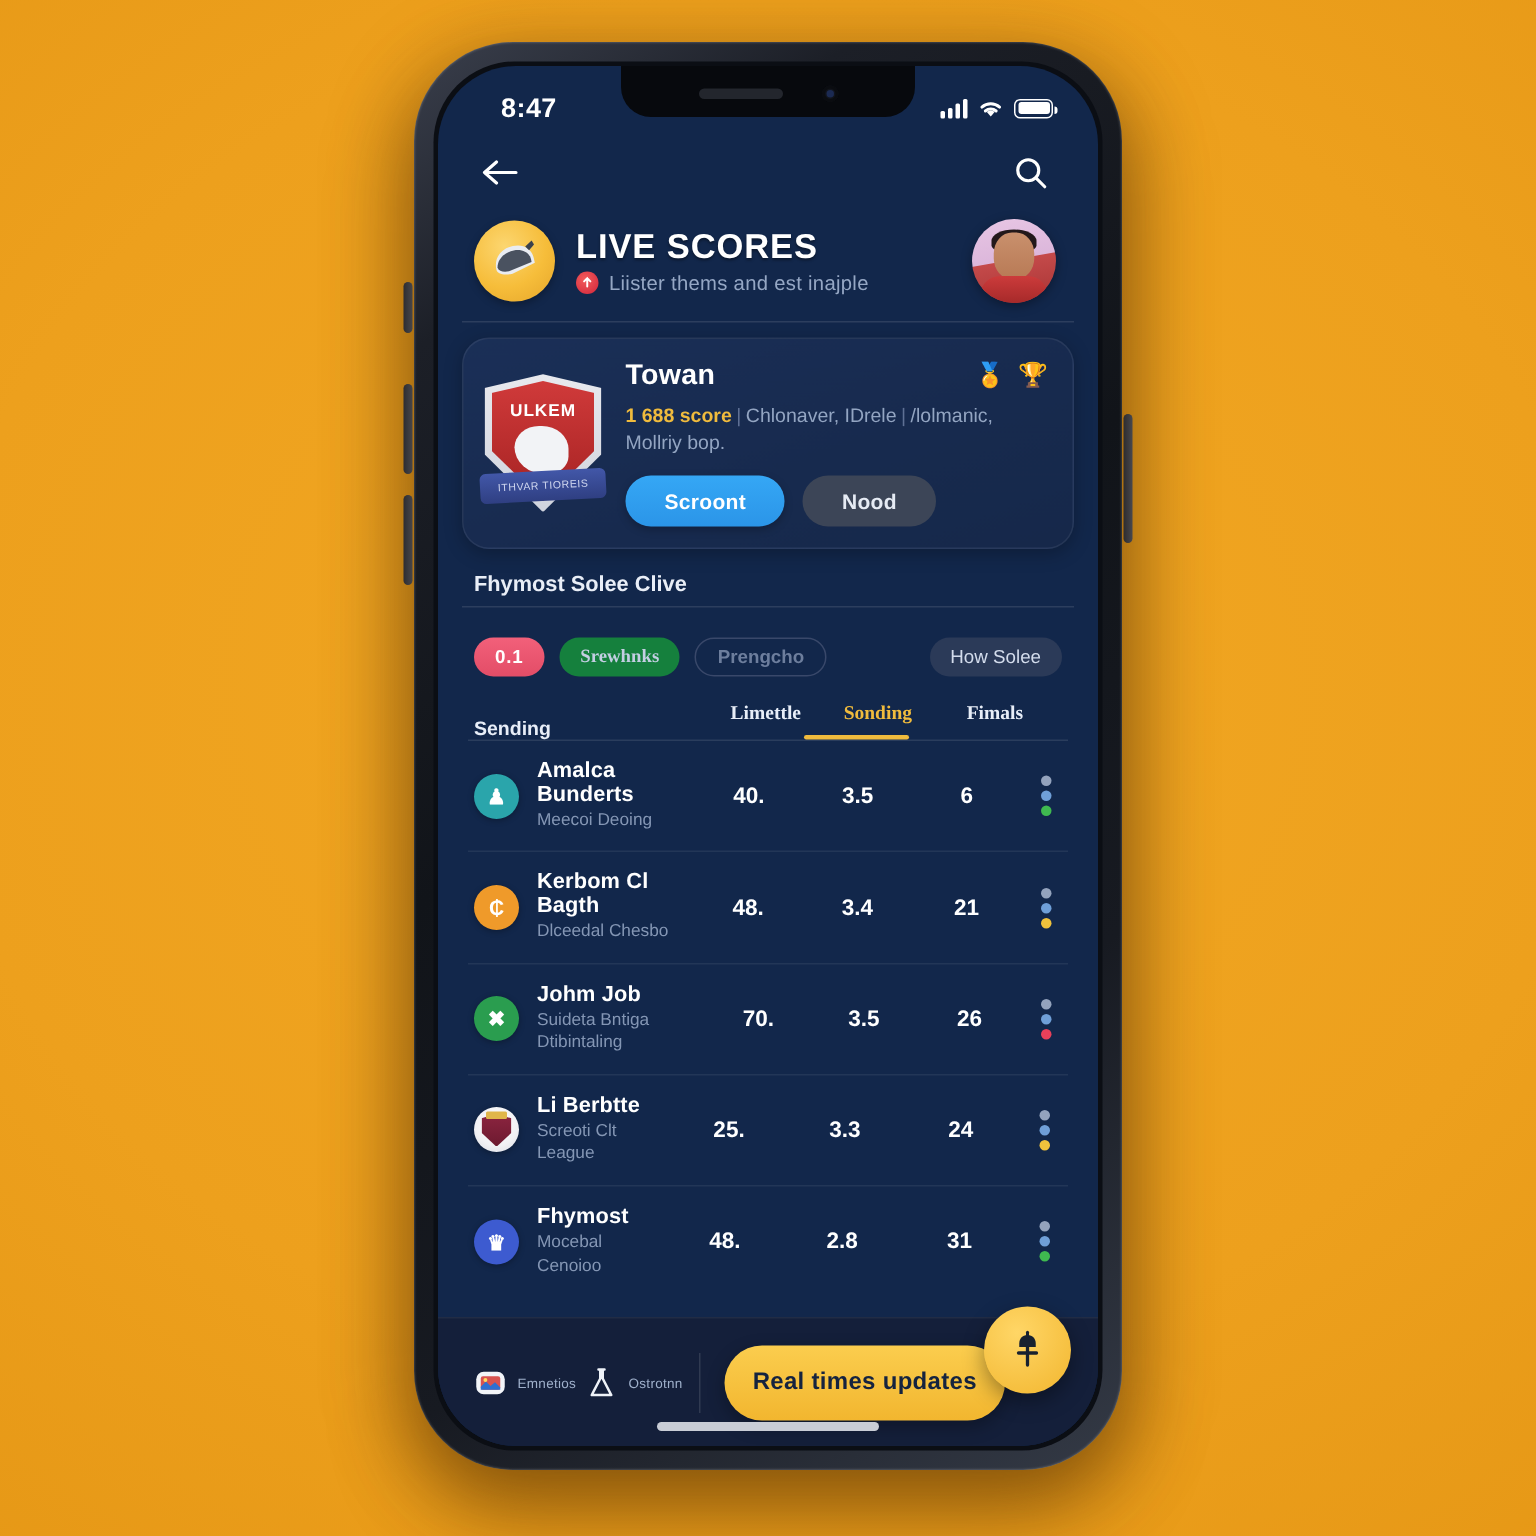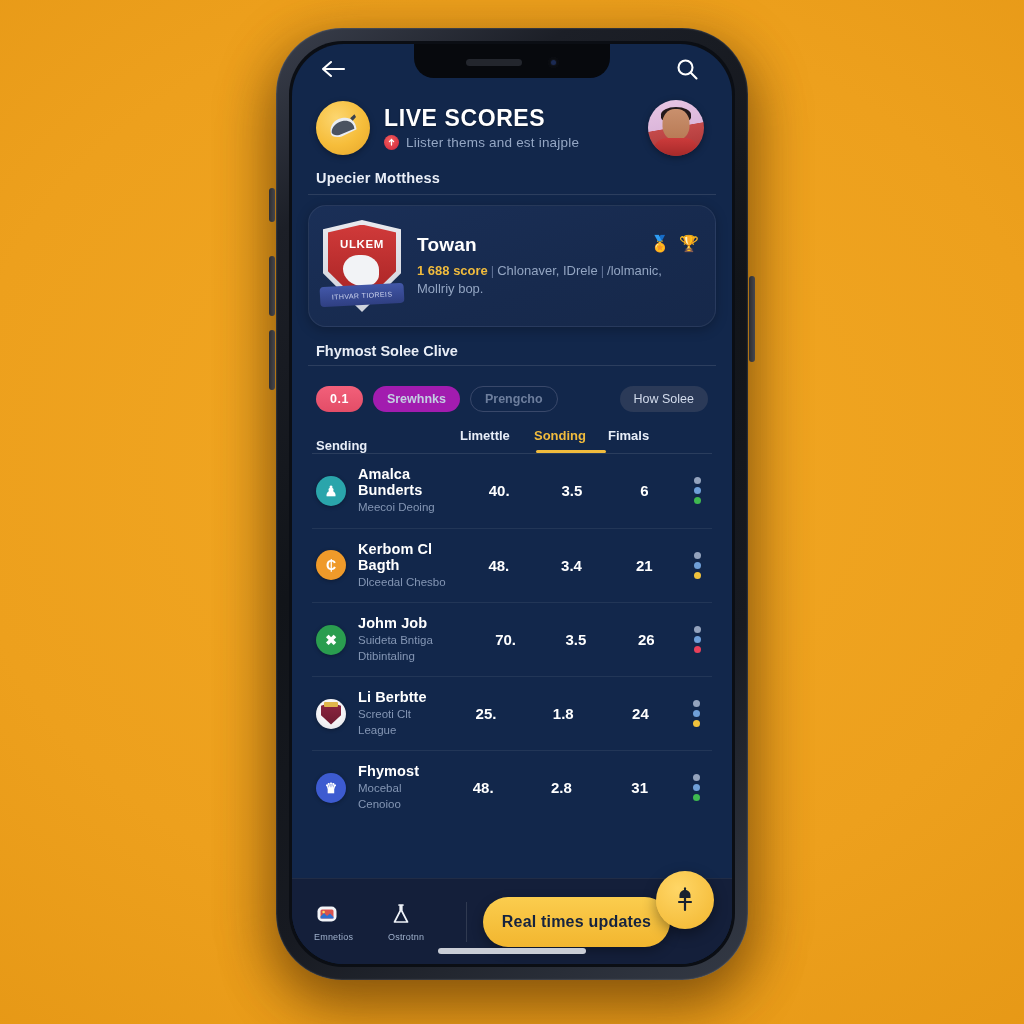--- a/index.html
+++ b/index.html
@@ -328,6 +328,23 @@
     <div class="camera"></div>
   </div>
 
+  <div class="statusbar">
+    <div class="clock">8:47</div>
+    <div class="status-right">
+      <span class="bars">
+              <i></i>
+              <i></i>
+              <i></i>
+              <i></i>
+            </span>
+      <svg width="17" height="13" viewBox="0 0 17 13">
+        <path d="M8.5 11.6 L5.9 8.6 a4 4 0 0 1 5.2 0 Z" fill="#fff"></path>
+        <path d="M2.6 5.4 a9 9 0 0 1 11.8 0" stroke="#fff" stroke-width="2" fill="none" stroke-linecap="round"></path>
+        <path d="M4.9 8 a5.6 5.6 0 0 1 7.2 0" stroke="#fff" stroke-width="2" fill="none" stroke-linecap="round"></path>
+      </svg>
+      <span class="battery"></span>
+    </div>
+  </div>
 
   <div class="topnav">
     <div class="icon-btn">

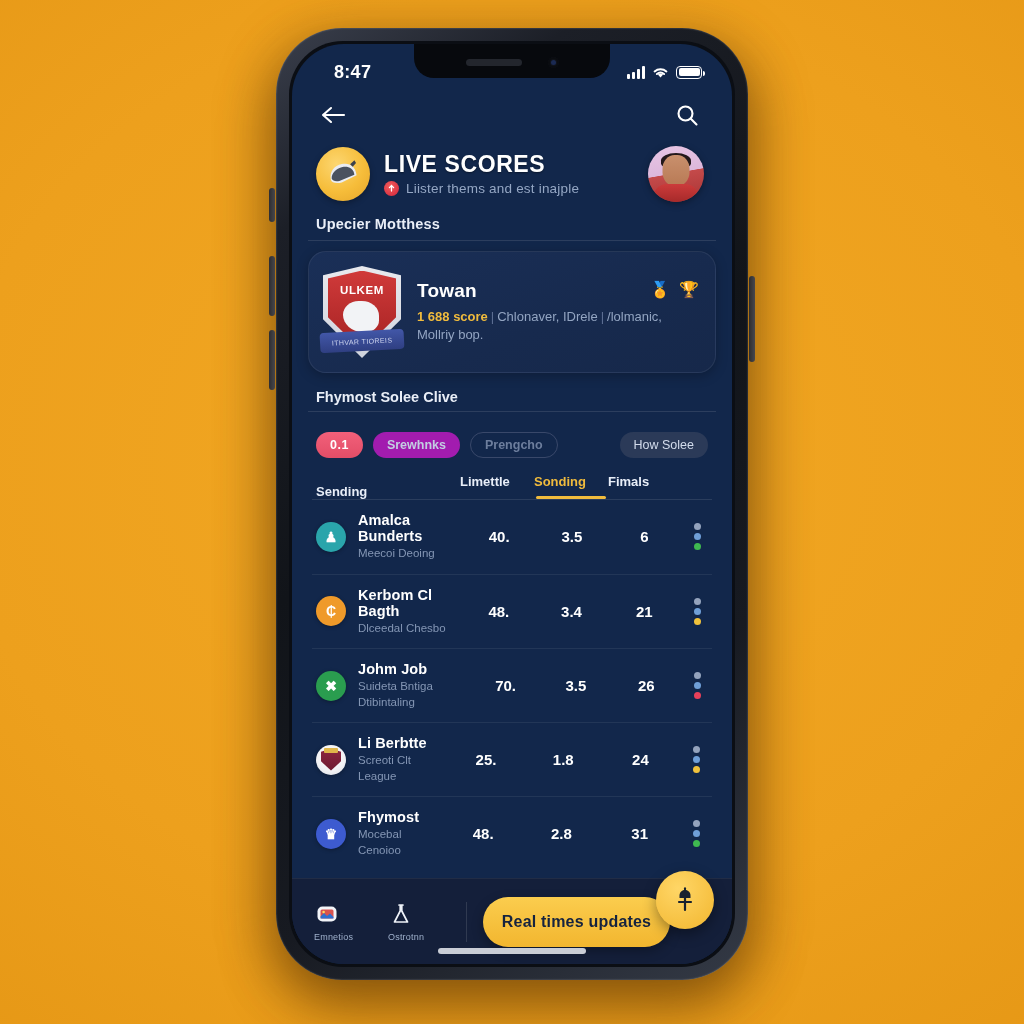--- a/index.html
+++ b/index.html
@@ -388,7 +388,6 @@
 
   <div class="body">
 
-    <div class="section-title">Upecier Motthess</div>
     <div class="divider"></div>
 
     <div class="card">

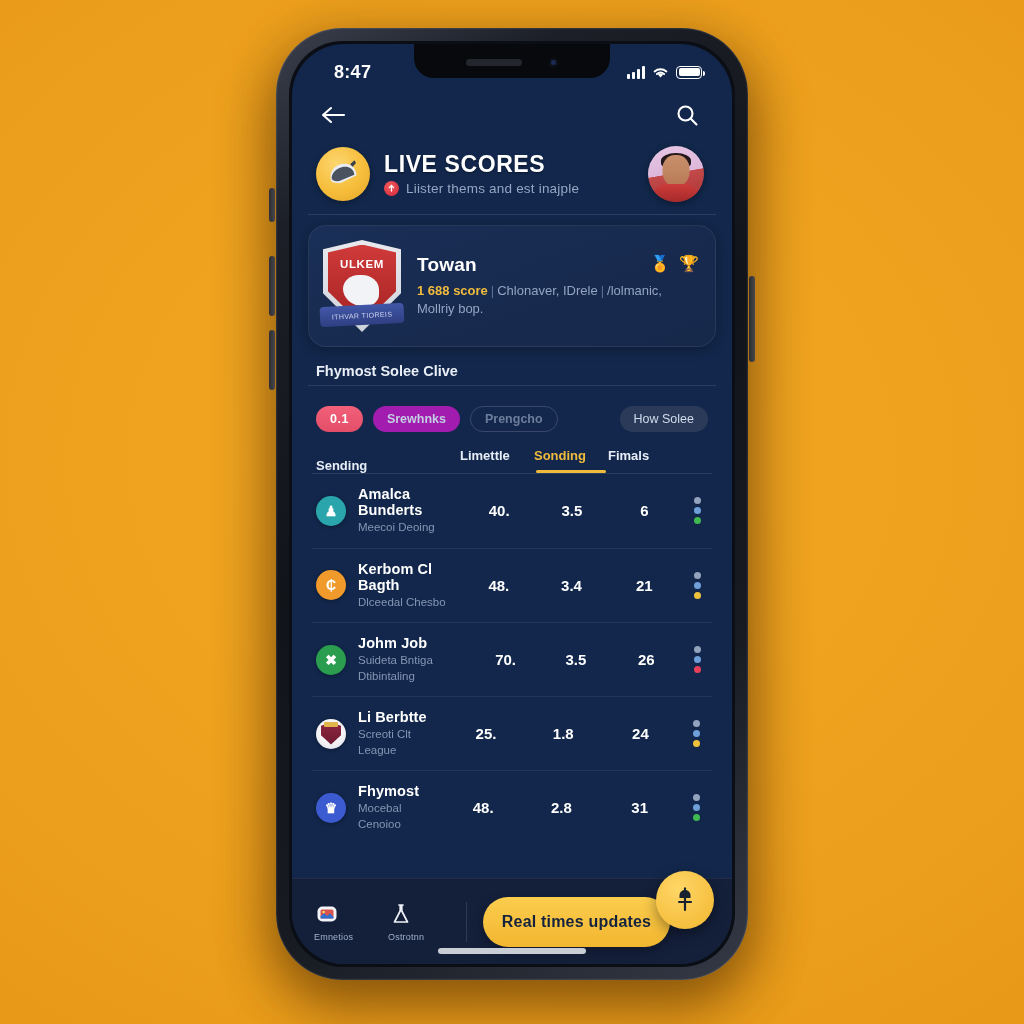--- a/index.html
+++ b/index.html
@@ -409,6 +409,10 @@
         <div class="card-meta">
           <span class="score">1 688 score</span><span class="sep">|</span><span>Chlonaver, IDrele</span><span class="sep">|</span><span>/lolmanic, Mollriy bop.</span>
         </div>
+        <div class="card-actions">
+          <button class="btn-pill btn-primary">Scroont</button>
+          <button class="btn-pill btn-ghost">Nood</button>
+        </div>
       </div>
     </div>
 

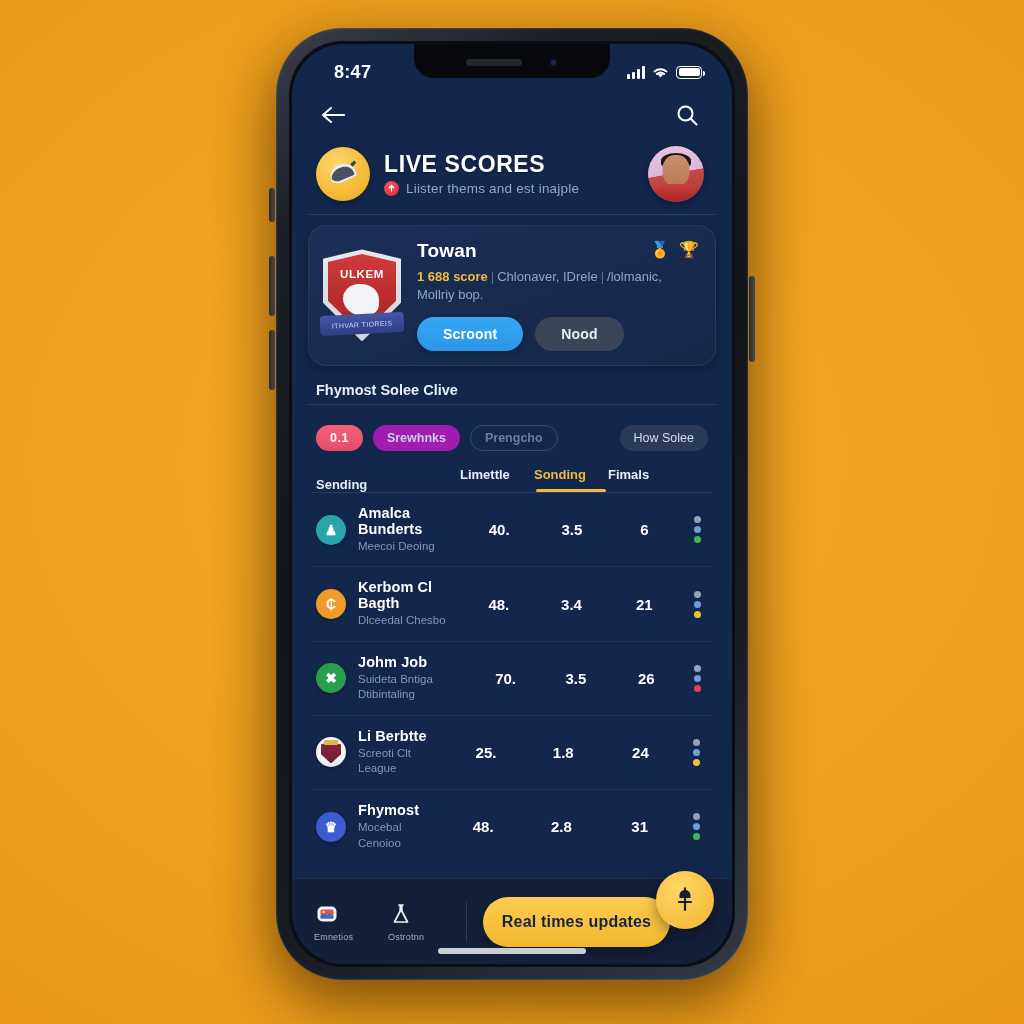--- a/index.html
+++ b/index.html
@@ -220,7 +220,7 @@
     display:flex; align-items:center; font-size:12.5px; font-weight:bold; cursor:pointer;
   }
   .chip-badge { background: linear-gradient(180deg,#f2607a,#e34d67); color:#fff; letter-spacing:.5px; }
-  .chip-fill { background:#a21caf; color:#c3cee2; }
+  .chip-fill { background:#15803d; color:#c3cee2;font-family:Liberation Serif, serif; }
   .chip-out { background: transparent; border:1px solid #39486a; color:#6d7e9d; }
   .chip-right { margin-left:auto; background:#2b3a58; color:#d3dcec; font-weight:normal; }
 

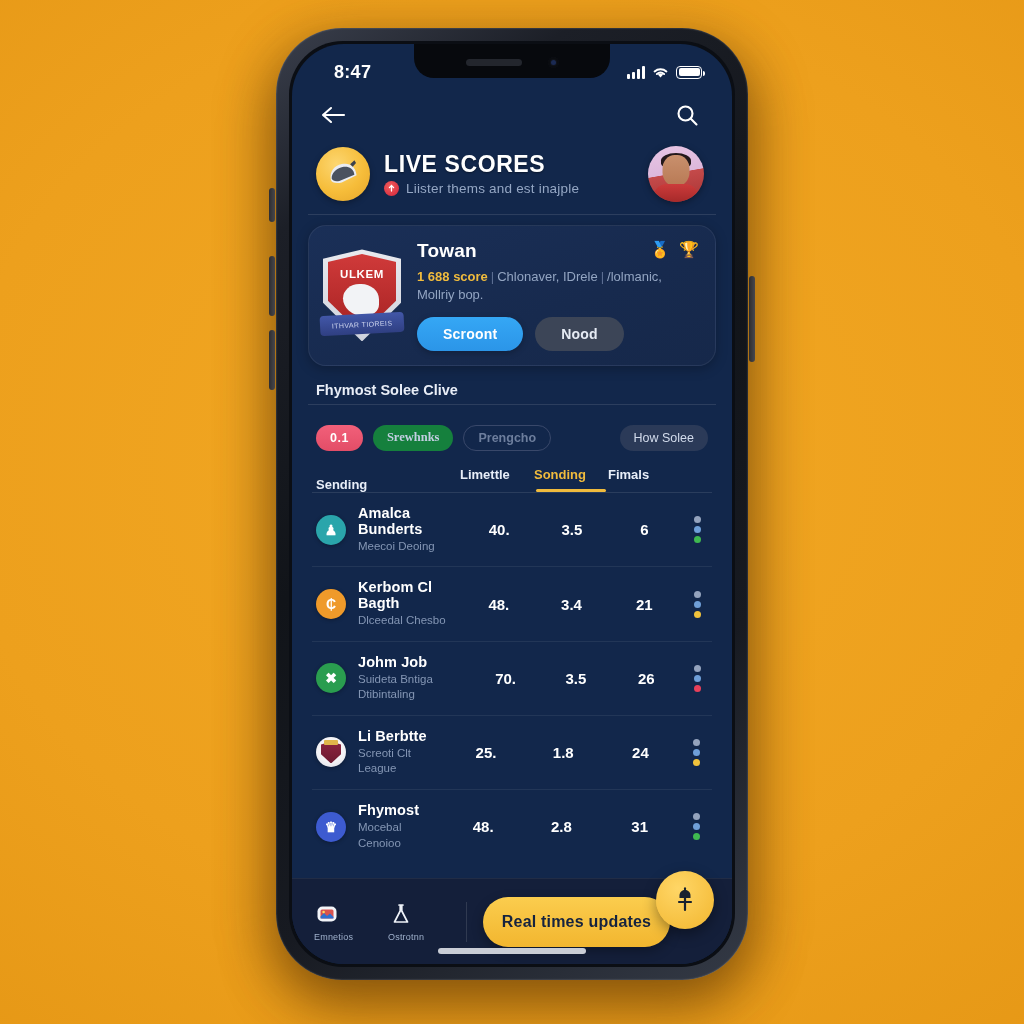--- a/index.html
+++ b/index.html
@@ -232,7 +232,7 @@
   }
   .th { font-size:13px; font-weight:bold; color:#e8eef8; }
   .th-name { flex: 1 1 auto; }
-  .th-c { width: 74px; text-align:left; padding-bottom: 10px; }
+  .th-c { width: 74px; text-align:right; padding-bottom: 10px; font-family: Liberation Serif, serif; }
   .th-active { color:#f0bb3d; position: relative; }
   .th-active::after {
     content:""; position:absolute; left:2px; right:2px; bottom:0;

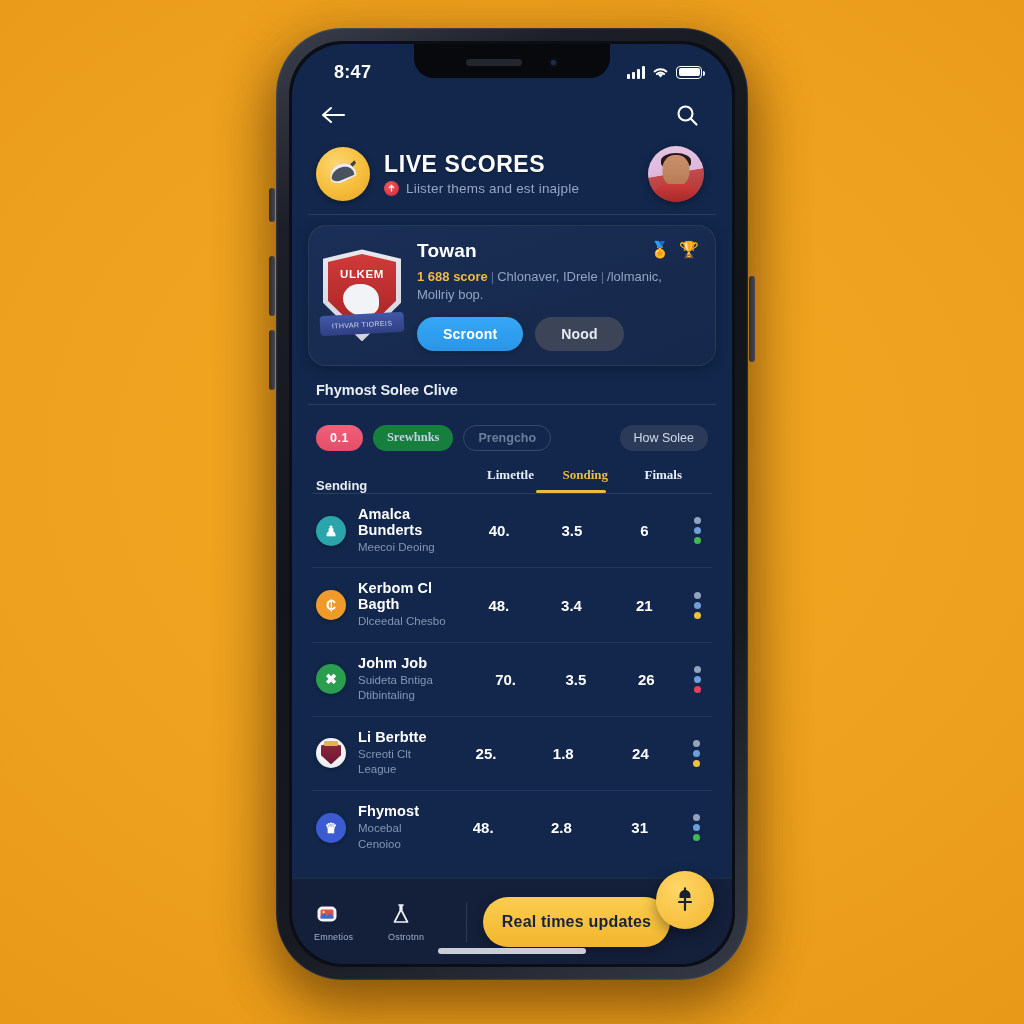--- a/index.html
+++ b/index.html
@@ -497,7 +497,7 @@
           <span class="s" style="display:block">Screoti Clt League</span>
         </span>
         <span class="cell">25.</span>
-        <span class="cell">1.8</span>
+        <span class="cell">3.3</span>
         <span class="cell">24</span>
         <span class="dots">
                 <i></i>

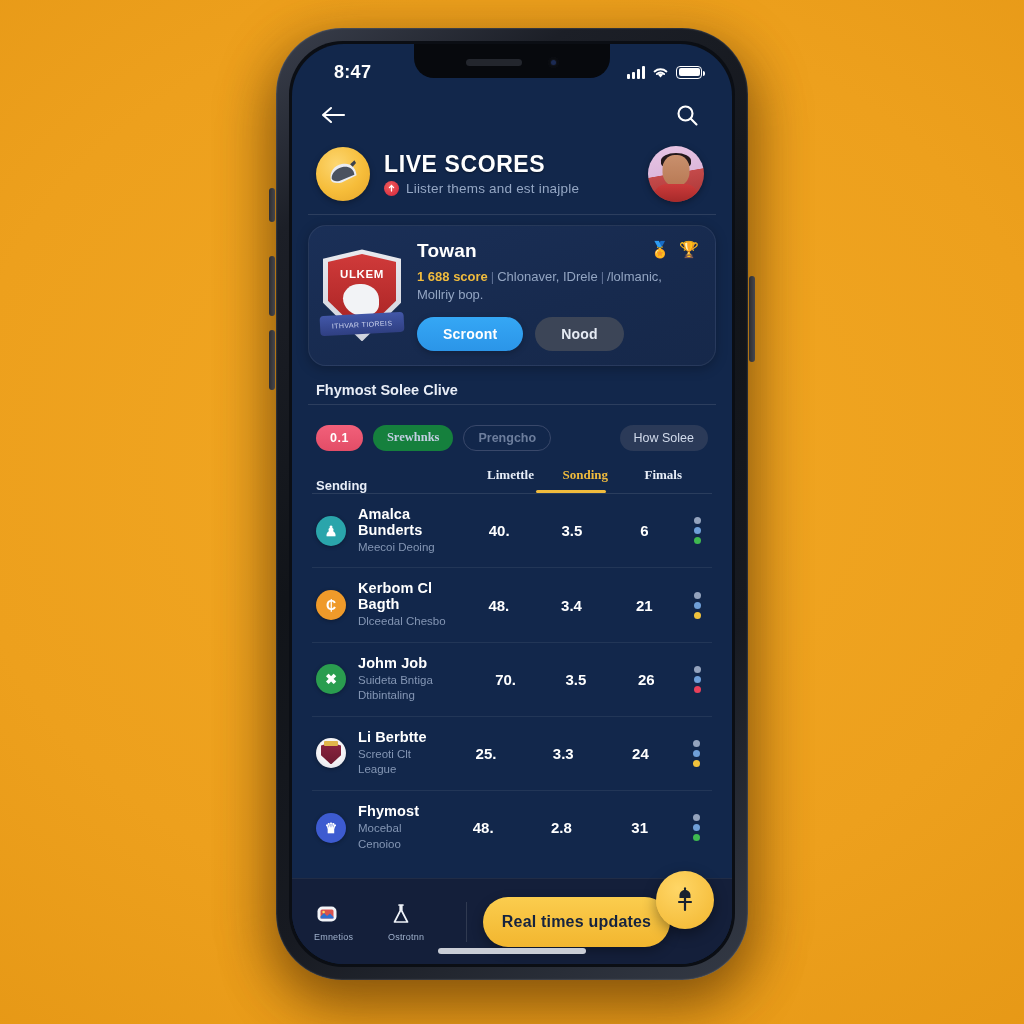--- a/index.html
+++ b/index.html
@@ -285,7 +285,7 @@
     padding: 0 22px;
     position: relative;
   }
-  .navitem { width: 74px; display:flex; flex-direction:column; gap:5px; cursor:pointer; }
+  .navitem { width: 74px; display:flex; flex-direction:row; align-items:center; gap:5px; cursor:pointer; }
   .navicon { width: 26px; height: 26px; display:flex; align-items:center; justify-content:center; }
   .navlabel { color:#9fb0cb; font-size:9px; letter-spacing:.2px; }
   .navsep { width:1px; height:40px; background: rgba(255,255,255,.12); margin: 0 10px 0 4px; }

